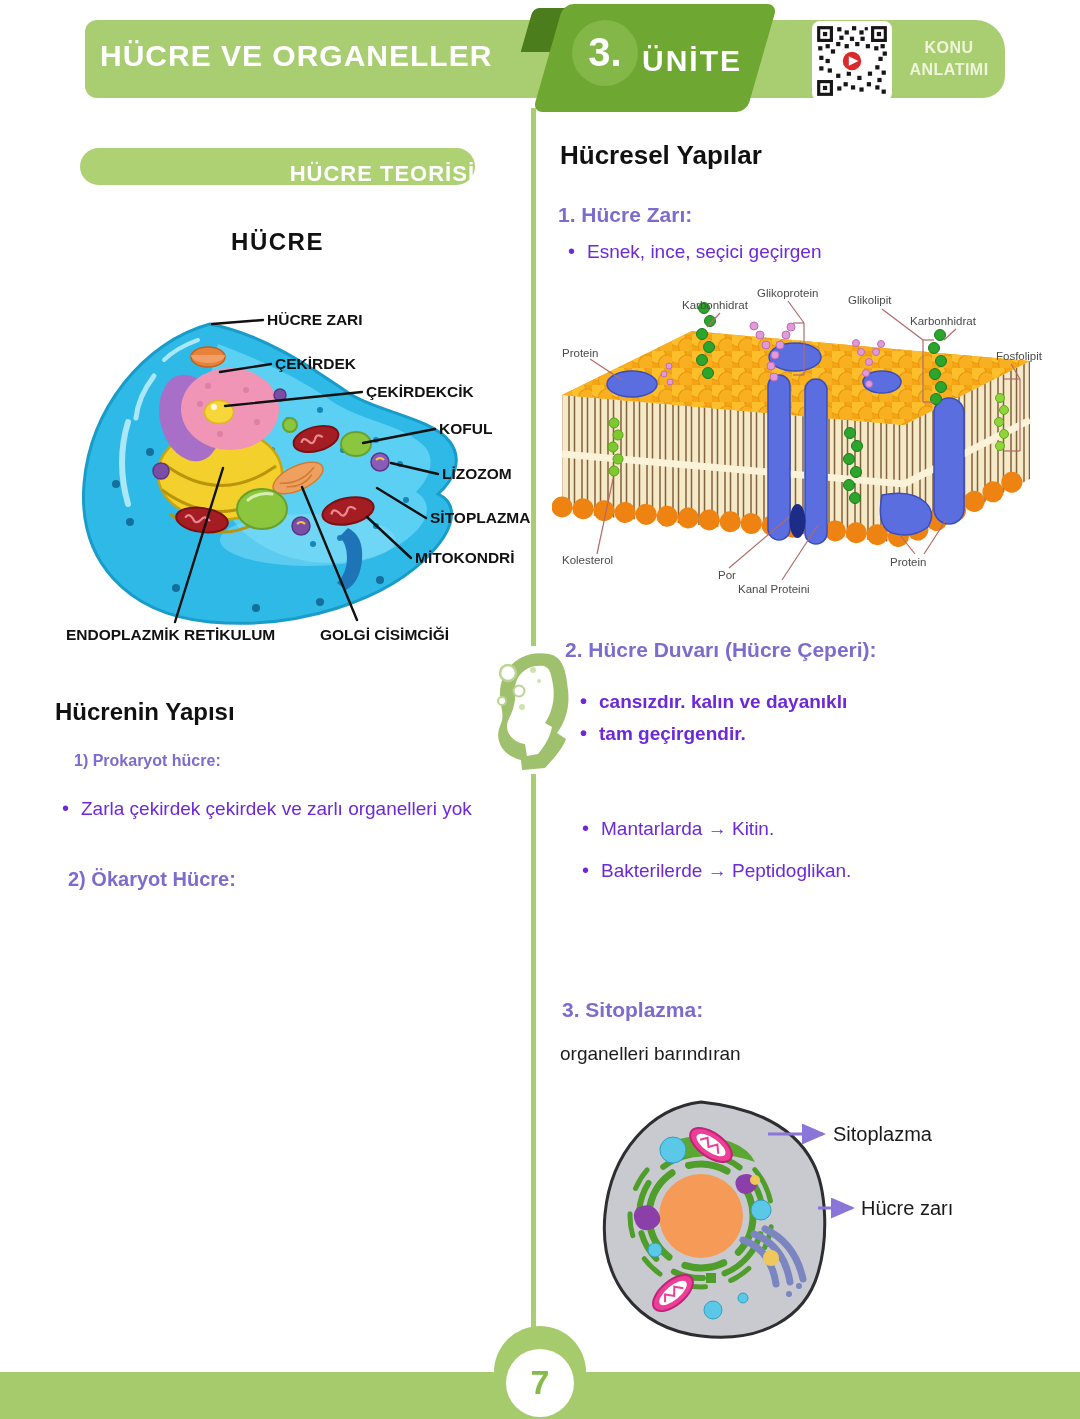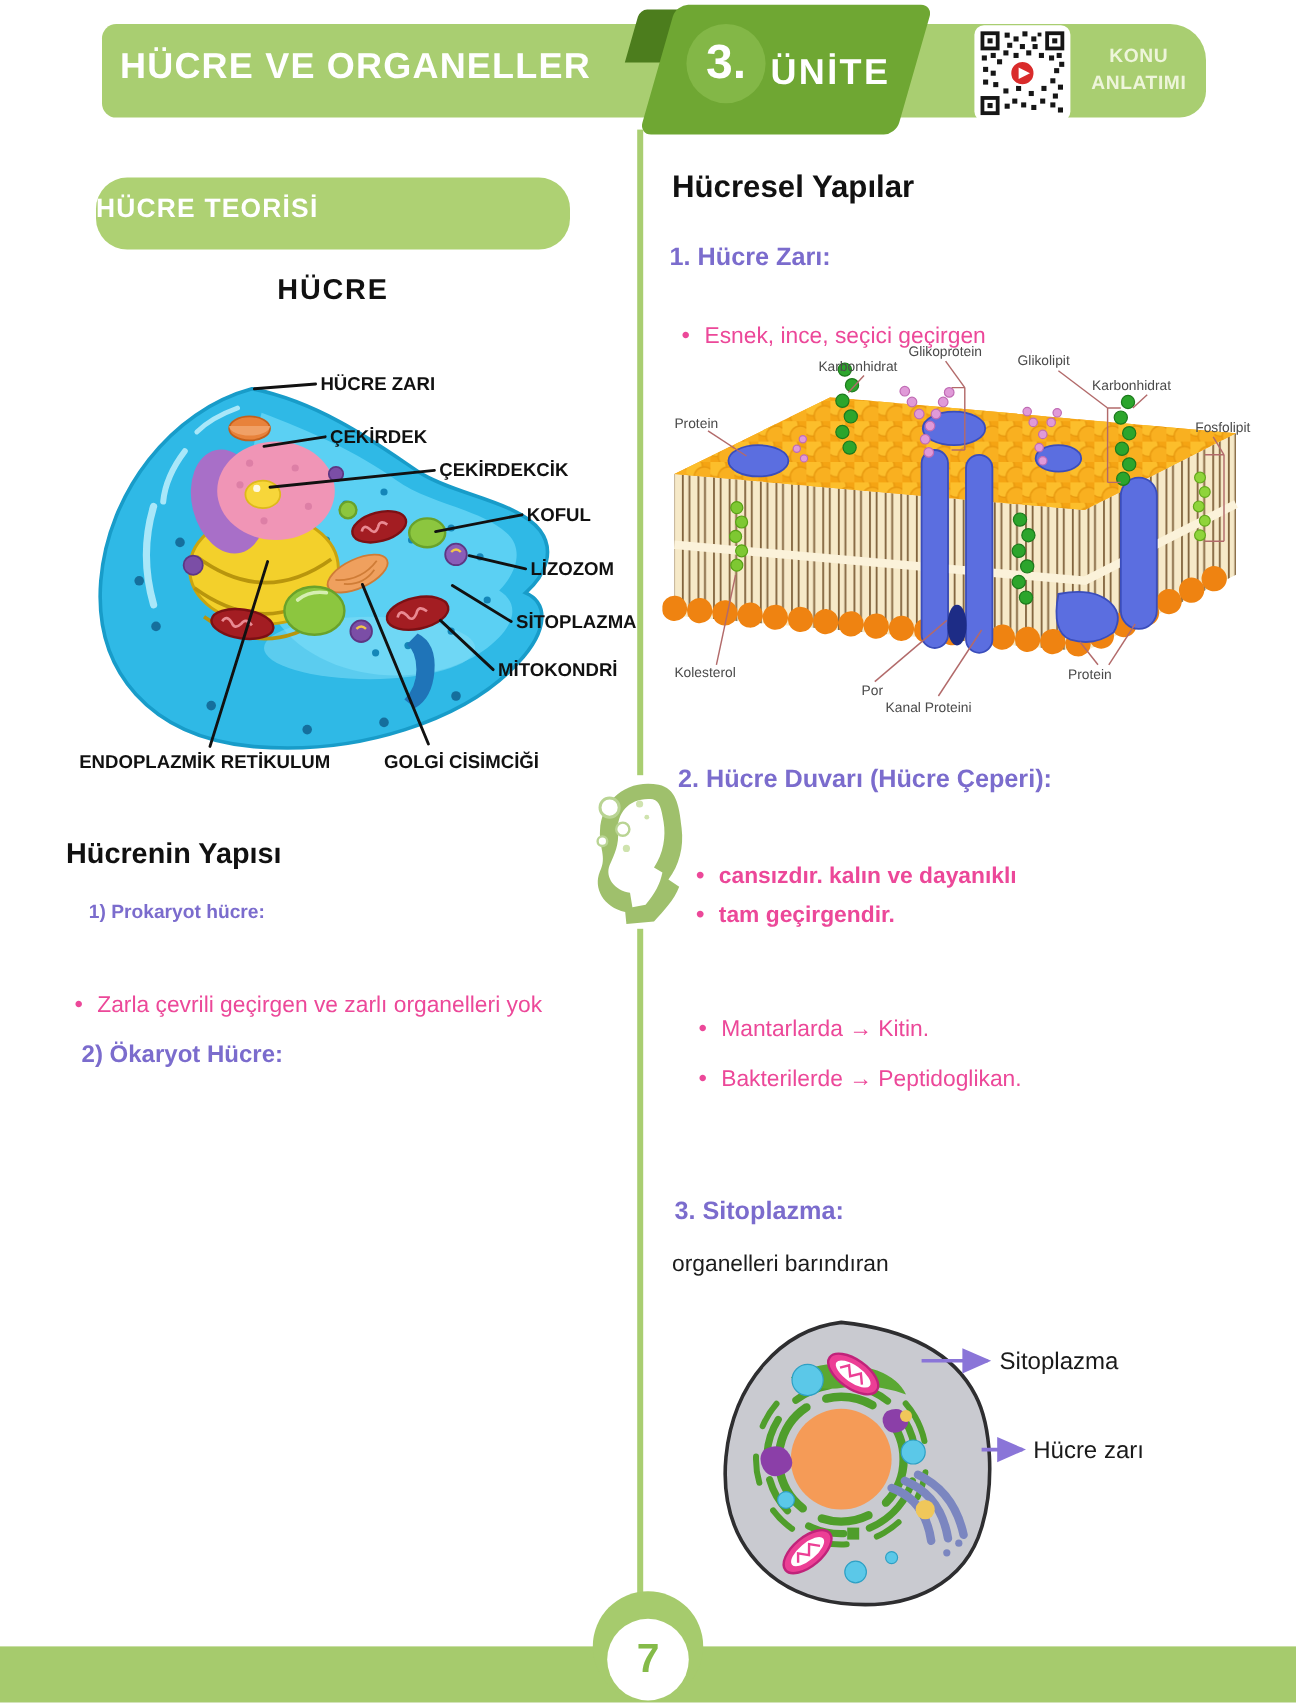--- a/index.html
+++ b/index.html
@@ -22,8 +22,8 @@
   .divider{left:531px;top:108px;width:5px;height:1222px;background:#a9ce71;}
   .head-icon{left:487px;top:646px;width:118px;height:128px;background:#fff;}
   
-  .pill{left:80px;top:148px;width:395px;height:60px;background:#aed173;border-radius:26px;
-        color:#fff;font-size:22px;font-weight:bold;text-align:left;line-height:52px;letter-spacing:1px;}
+  .pill{left:80px;top:148px;width:395px;height:37px;background:#aed173;border-radius:26px;
+        color:#fff;font-size:22px;font-weight:bold;text-align:right;line-height:52px;letter-spacing:1px;}
   .hucre-title{left:80px;top:228px;width:395px;text-align:center;font-size:24px;font-weight:bold;
                color:#111;letter-spacing:1.5px;}
   .section-h{font-size:24px;font-weight:bold;color:#111;}

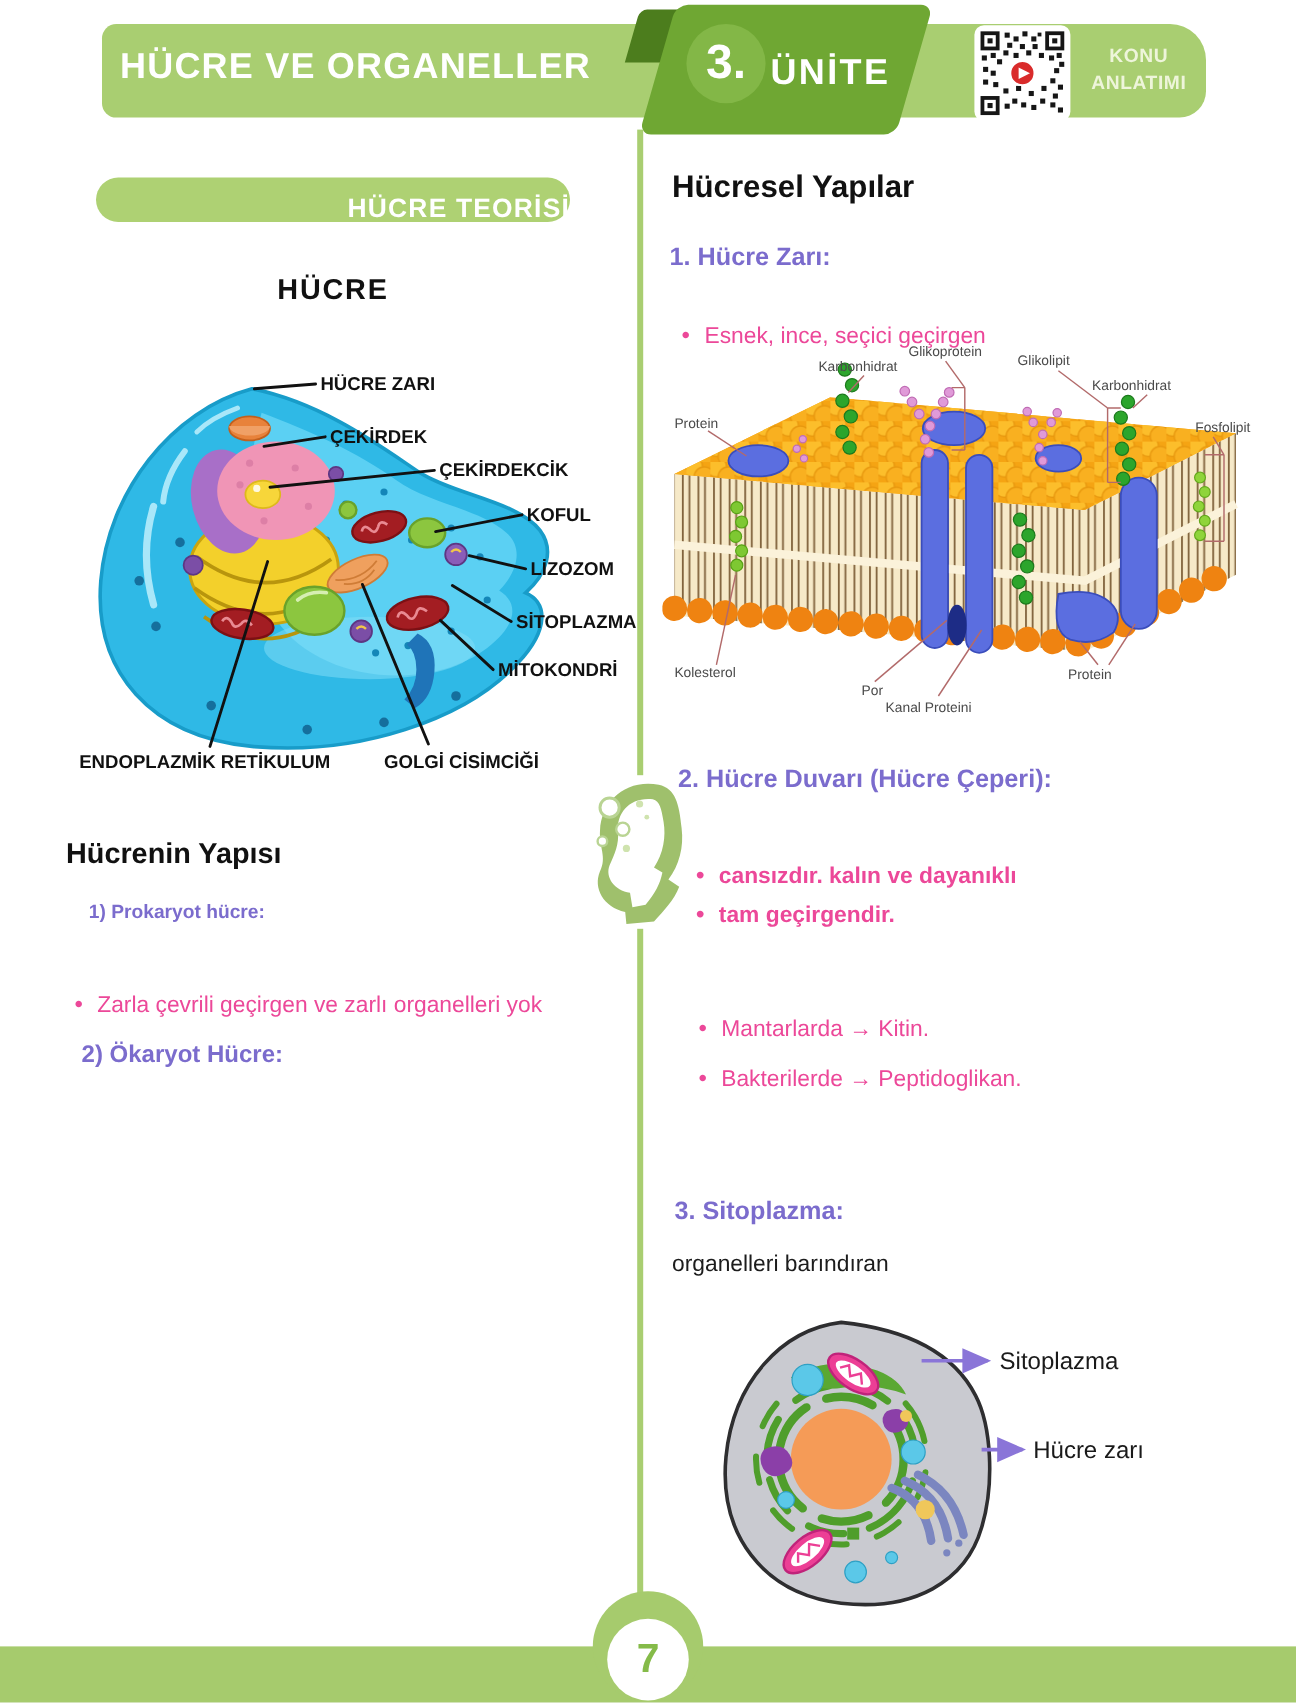--- a/index.html
+++ b/index.html
@@ -29,7 +29,7 @@
   .section-h{font-size:24px;font-weight:bold;color:#111;}
   .purple-h{font-size:21px;font-weight:bold;color:#7b6ccd;}
   .body-t{font-size:19px;color:#1c1c1c;}
-  .bullet{font-size:19px;color:#ec4899;margin-top:29px;}
+  .bullet{font-size:19px;color:#6d28d9;}
   .bullet::before{content:"•";margin-right:12px;font-size:20px;}
   .bullet-b{font-weight:bold;}
   .u{text-underline-offset:3px;}

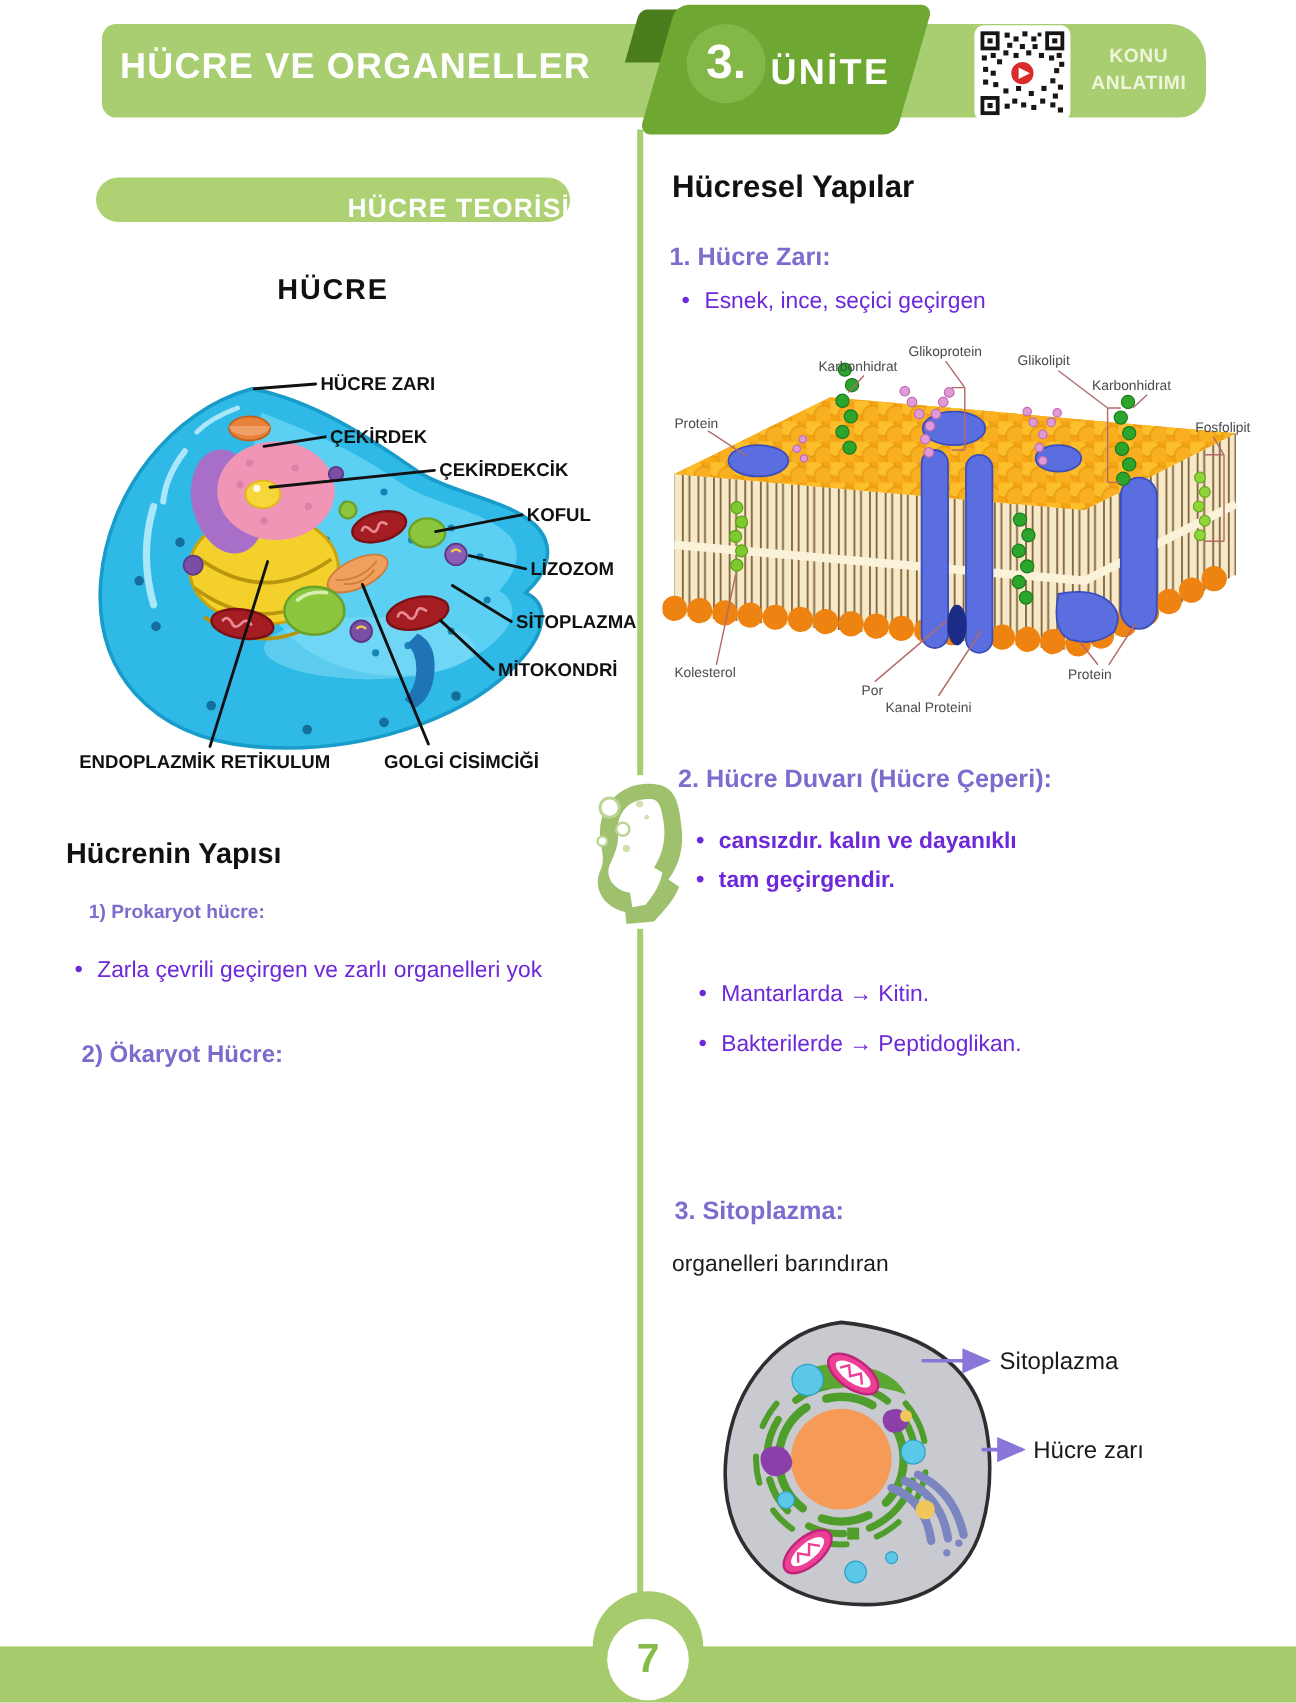--- a/index.html
+++ b/index.html
@@ -247,7 +247,7 @@
 
   <div class="abs section-h" style="left:55px;top:698px">Hücrenin Yapısı</div>
   <div class="abs purple-h" style="left:74px;top:752px;font-size:16px">1) Prokaryot hücre:</div>
-  <div class="abs bullet" style="left:62px;top:797px"><span class="u">Zarla çevrili geçirgen</span><span> ve </span><span class="u">zarlı organelleri</span><span> yok</span></div>
+  <div class="abs bullet" style="left:62px;top:797px"><span class="u">Zarla çekirdek çekirdek</span><span> ve </span><span class="u">zarlı organelleri</span><span> yok</span></div>
   <div class="abs purple-h" style="left:68px;top:868px;font-size:20px">2) Ökaryot Hücre:</div>
 
   <div class="abs section-h" style="left:560px;top:140px;font-size:26px">Hücresel Yapılar</div>

